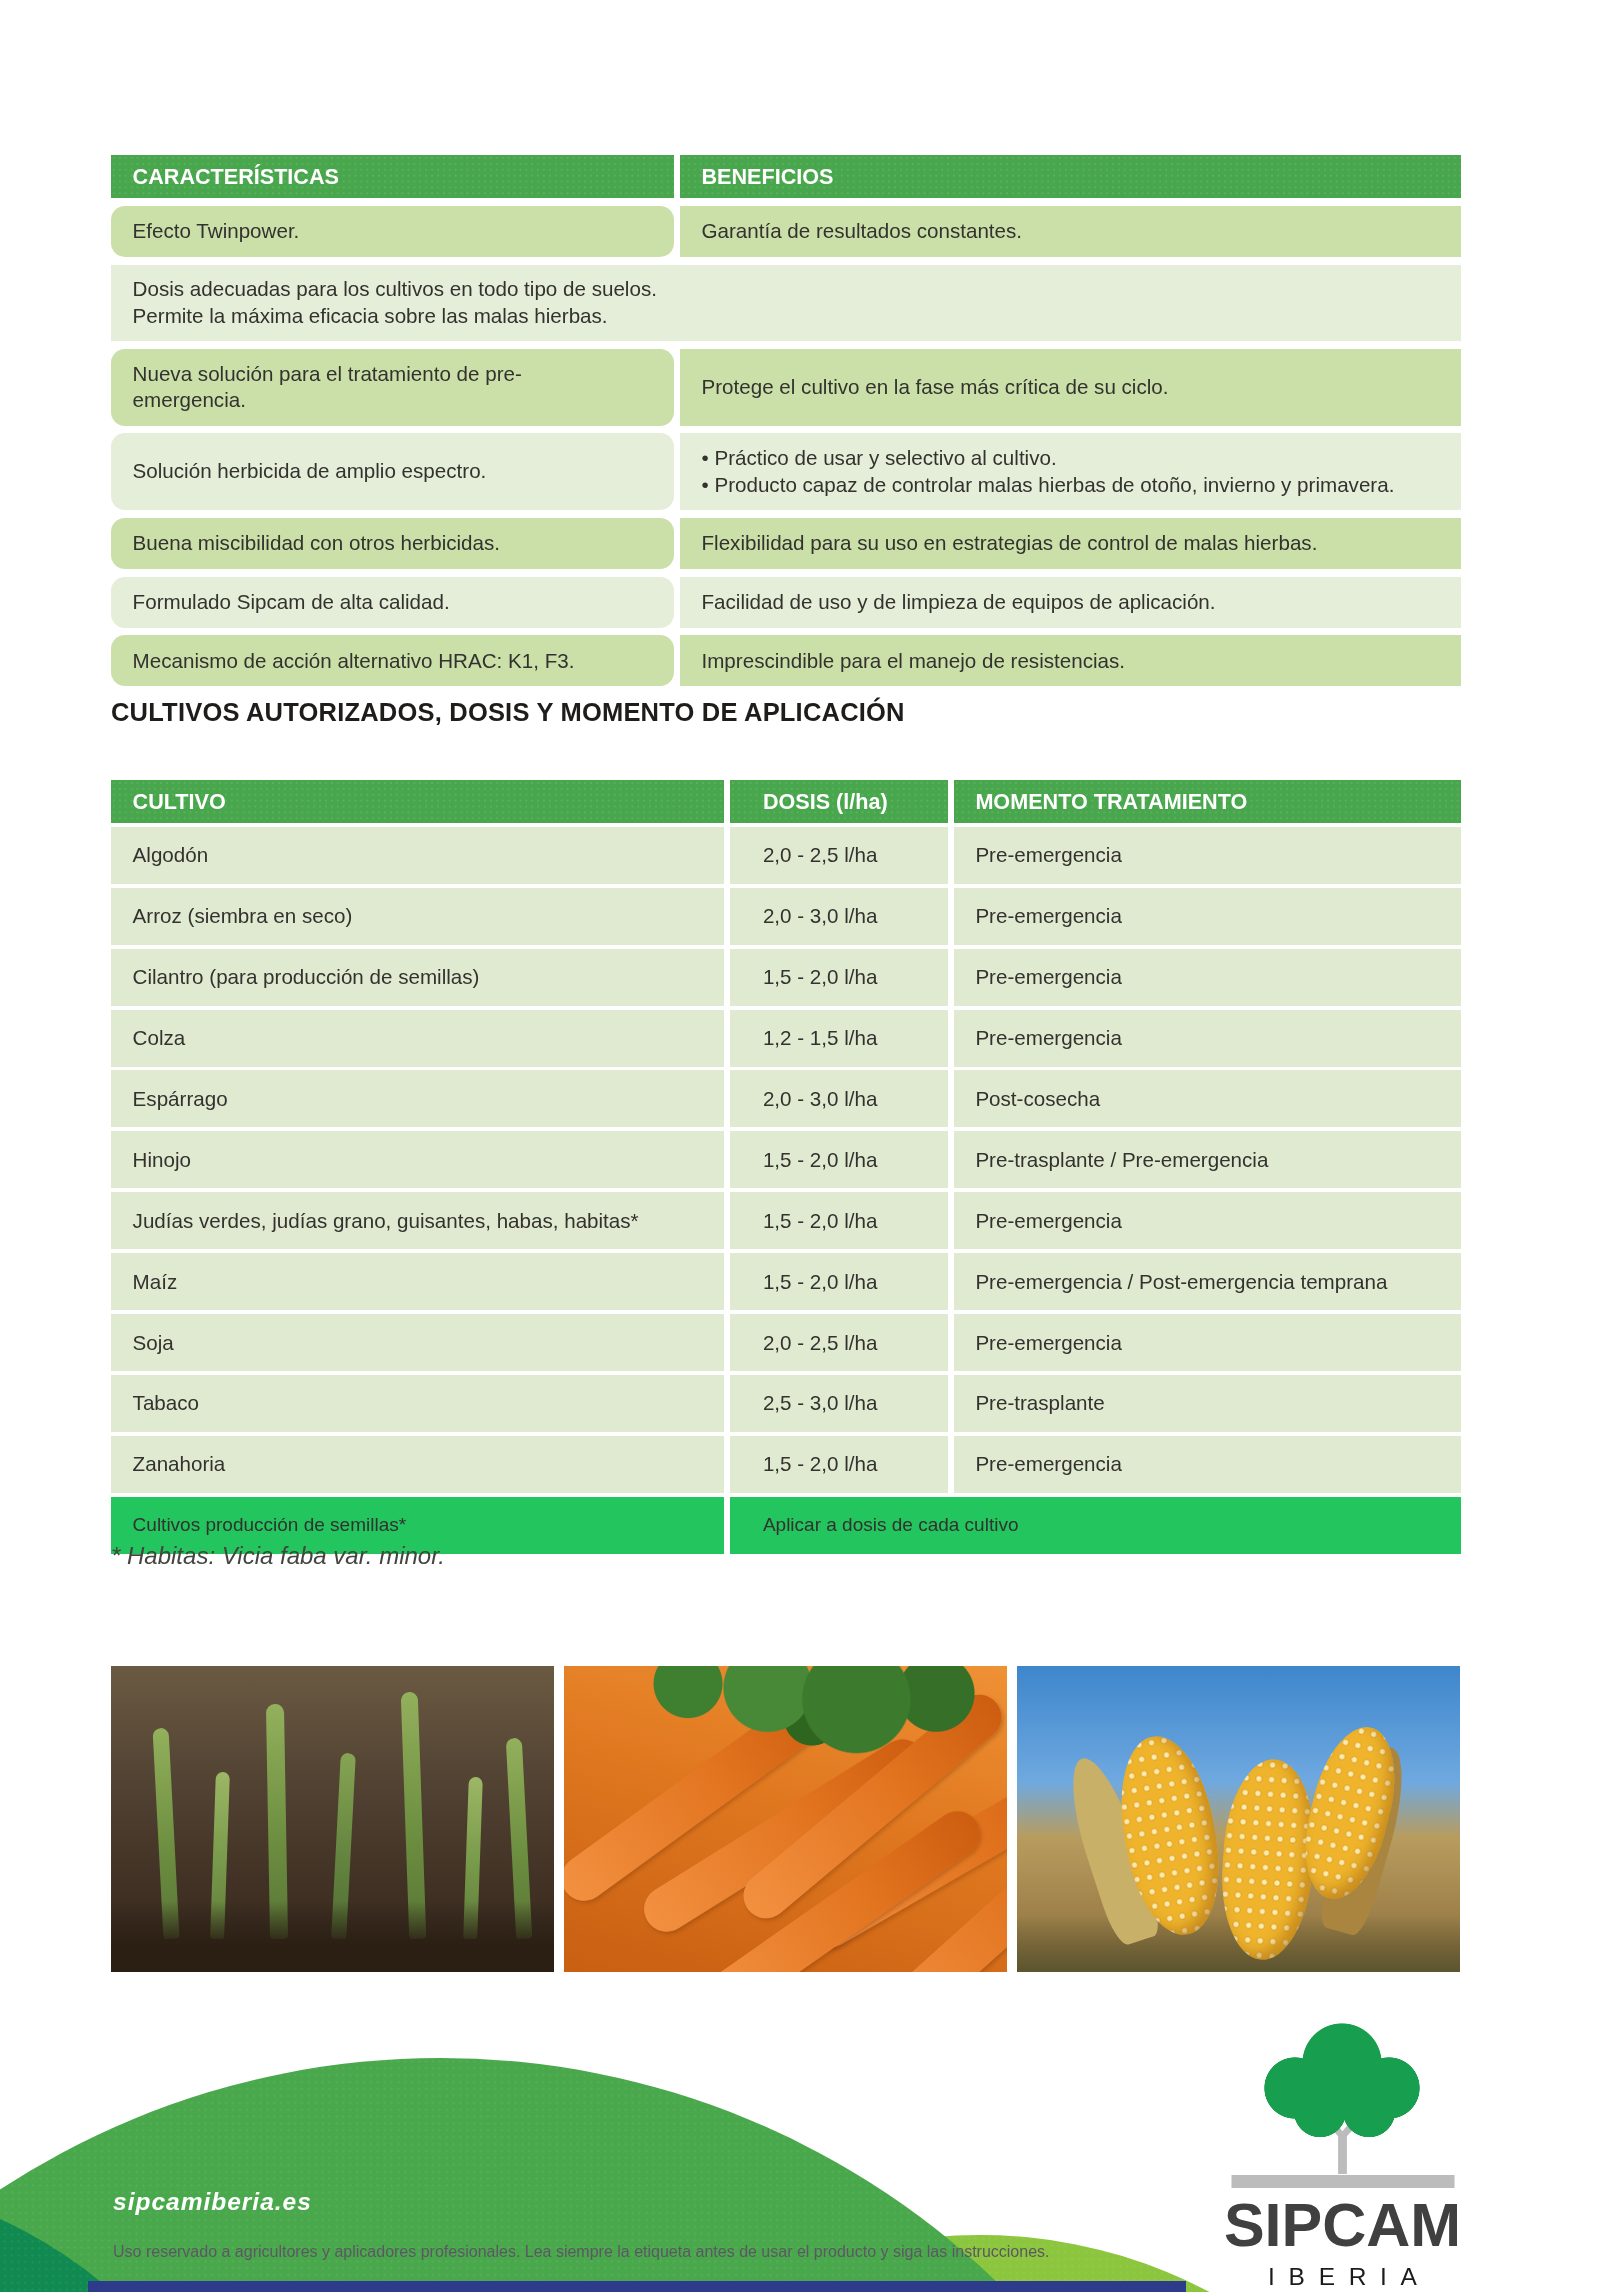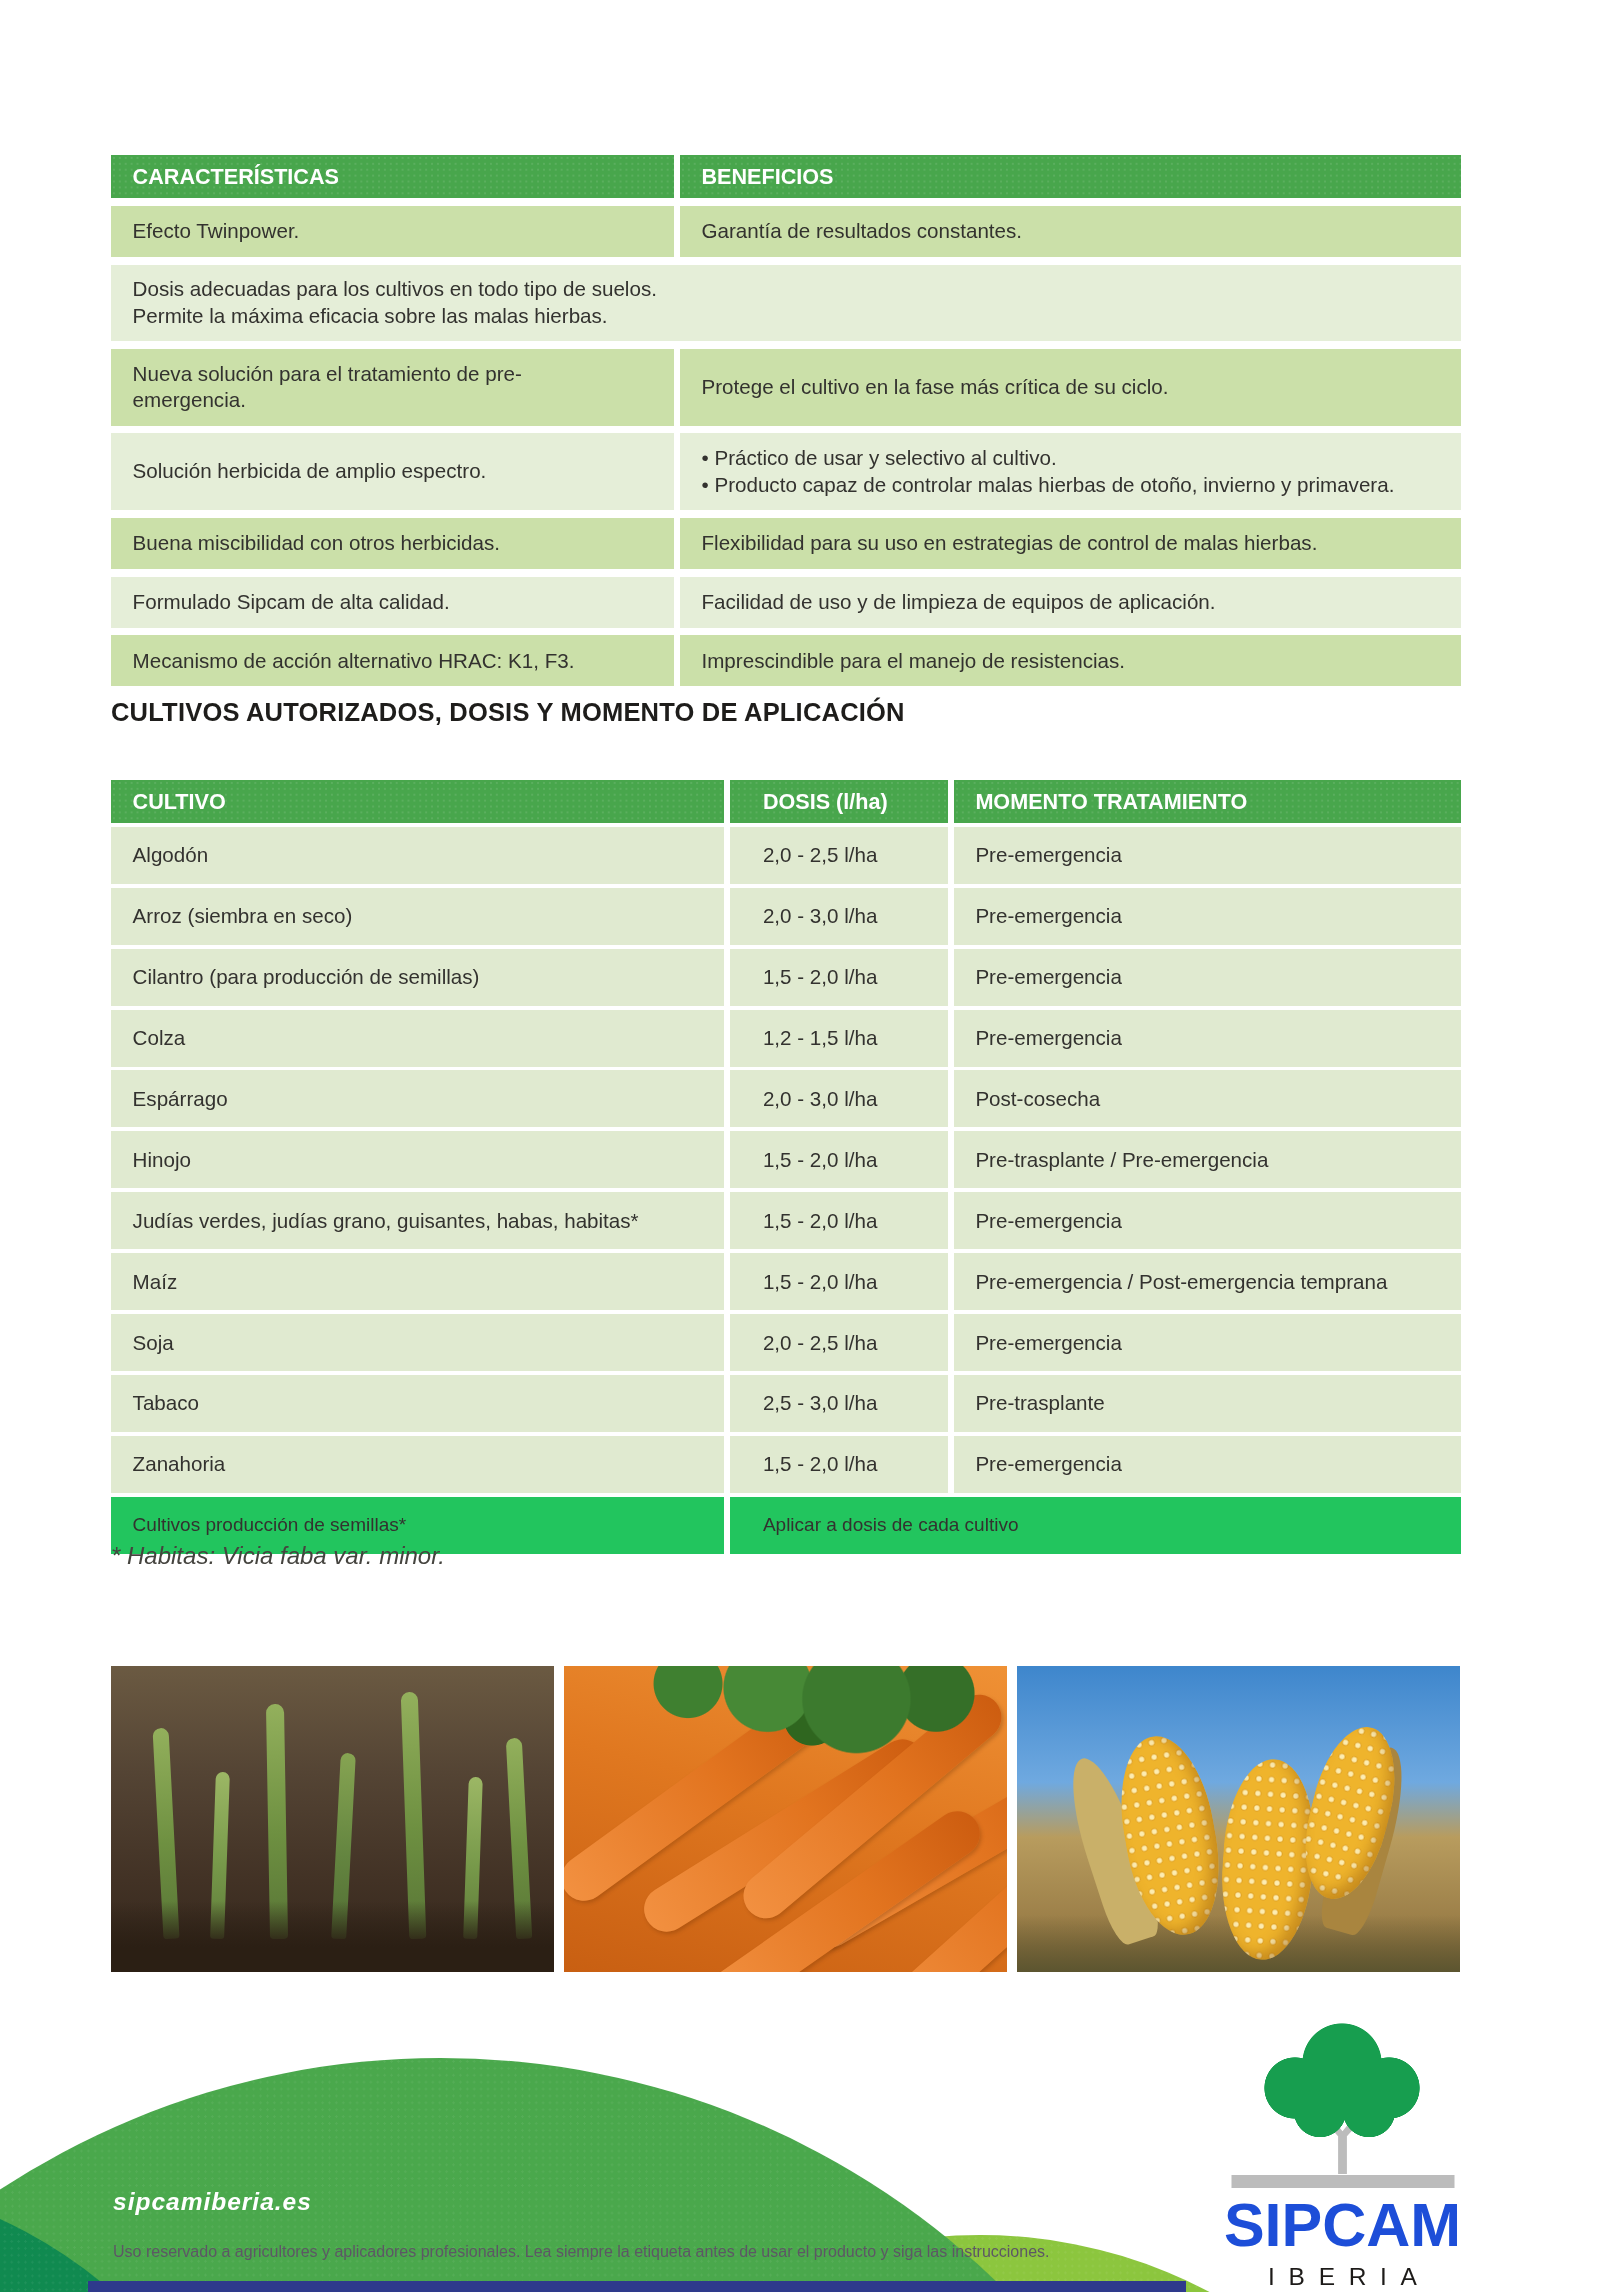--- a/index.html
+++ b/index.html
@@ -19,7 +19,7 @@
   .t1-row .cell{box-sizing:border-box;font-size:20.6px;line-height:26.5px;min-height:51px;
         display:flex;flex-direction:column;justify-content:center;
         padding:11.8px 9.8px 11.8px 21.6px;}
-  .t1-row .cell.c1{padding-right:68px;}
+  .t1-row .cell.c1{padding-right:68px;border-radius:14px;}
   .shade-a .cell{background:#cbe0a9;}
   .shade-b .cell{background:#e5eed8;}
 

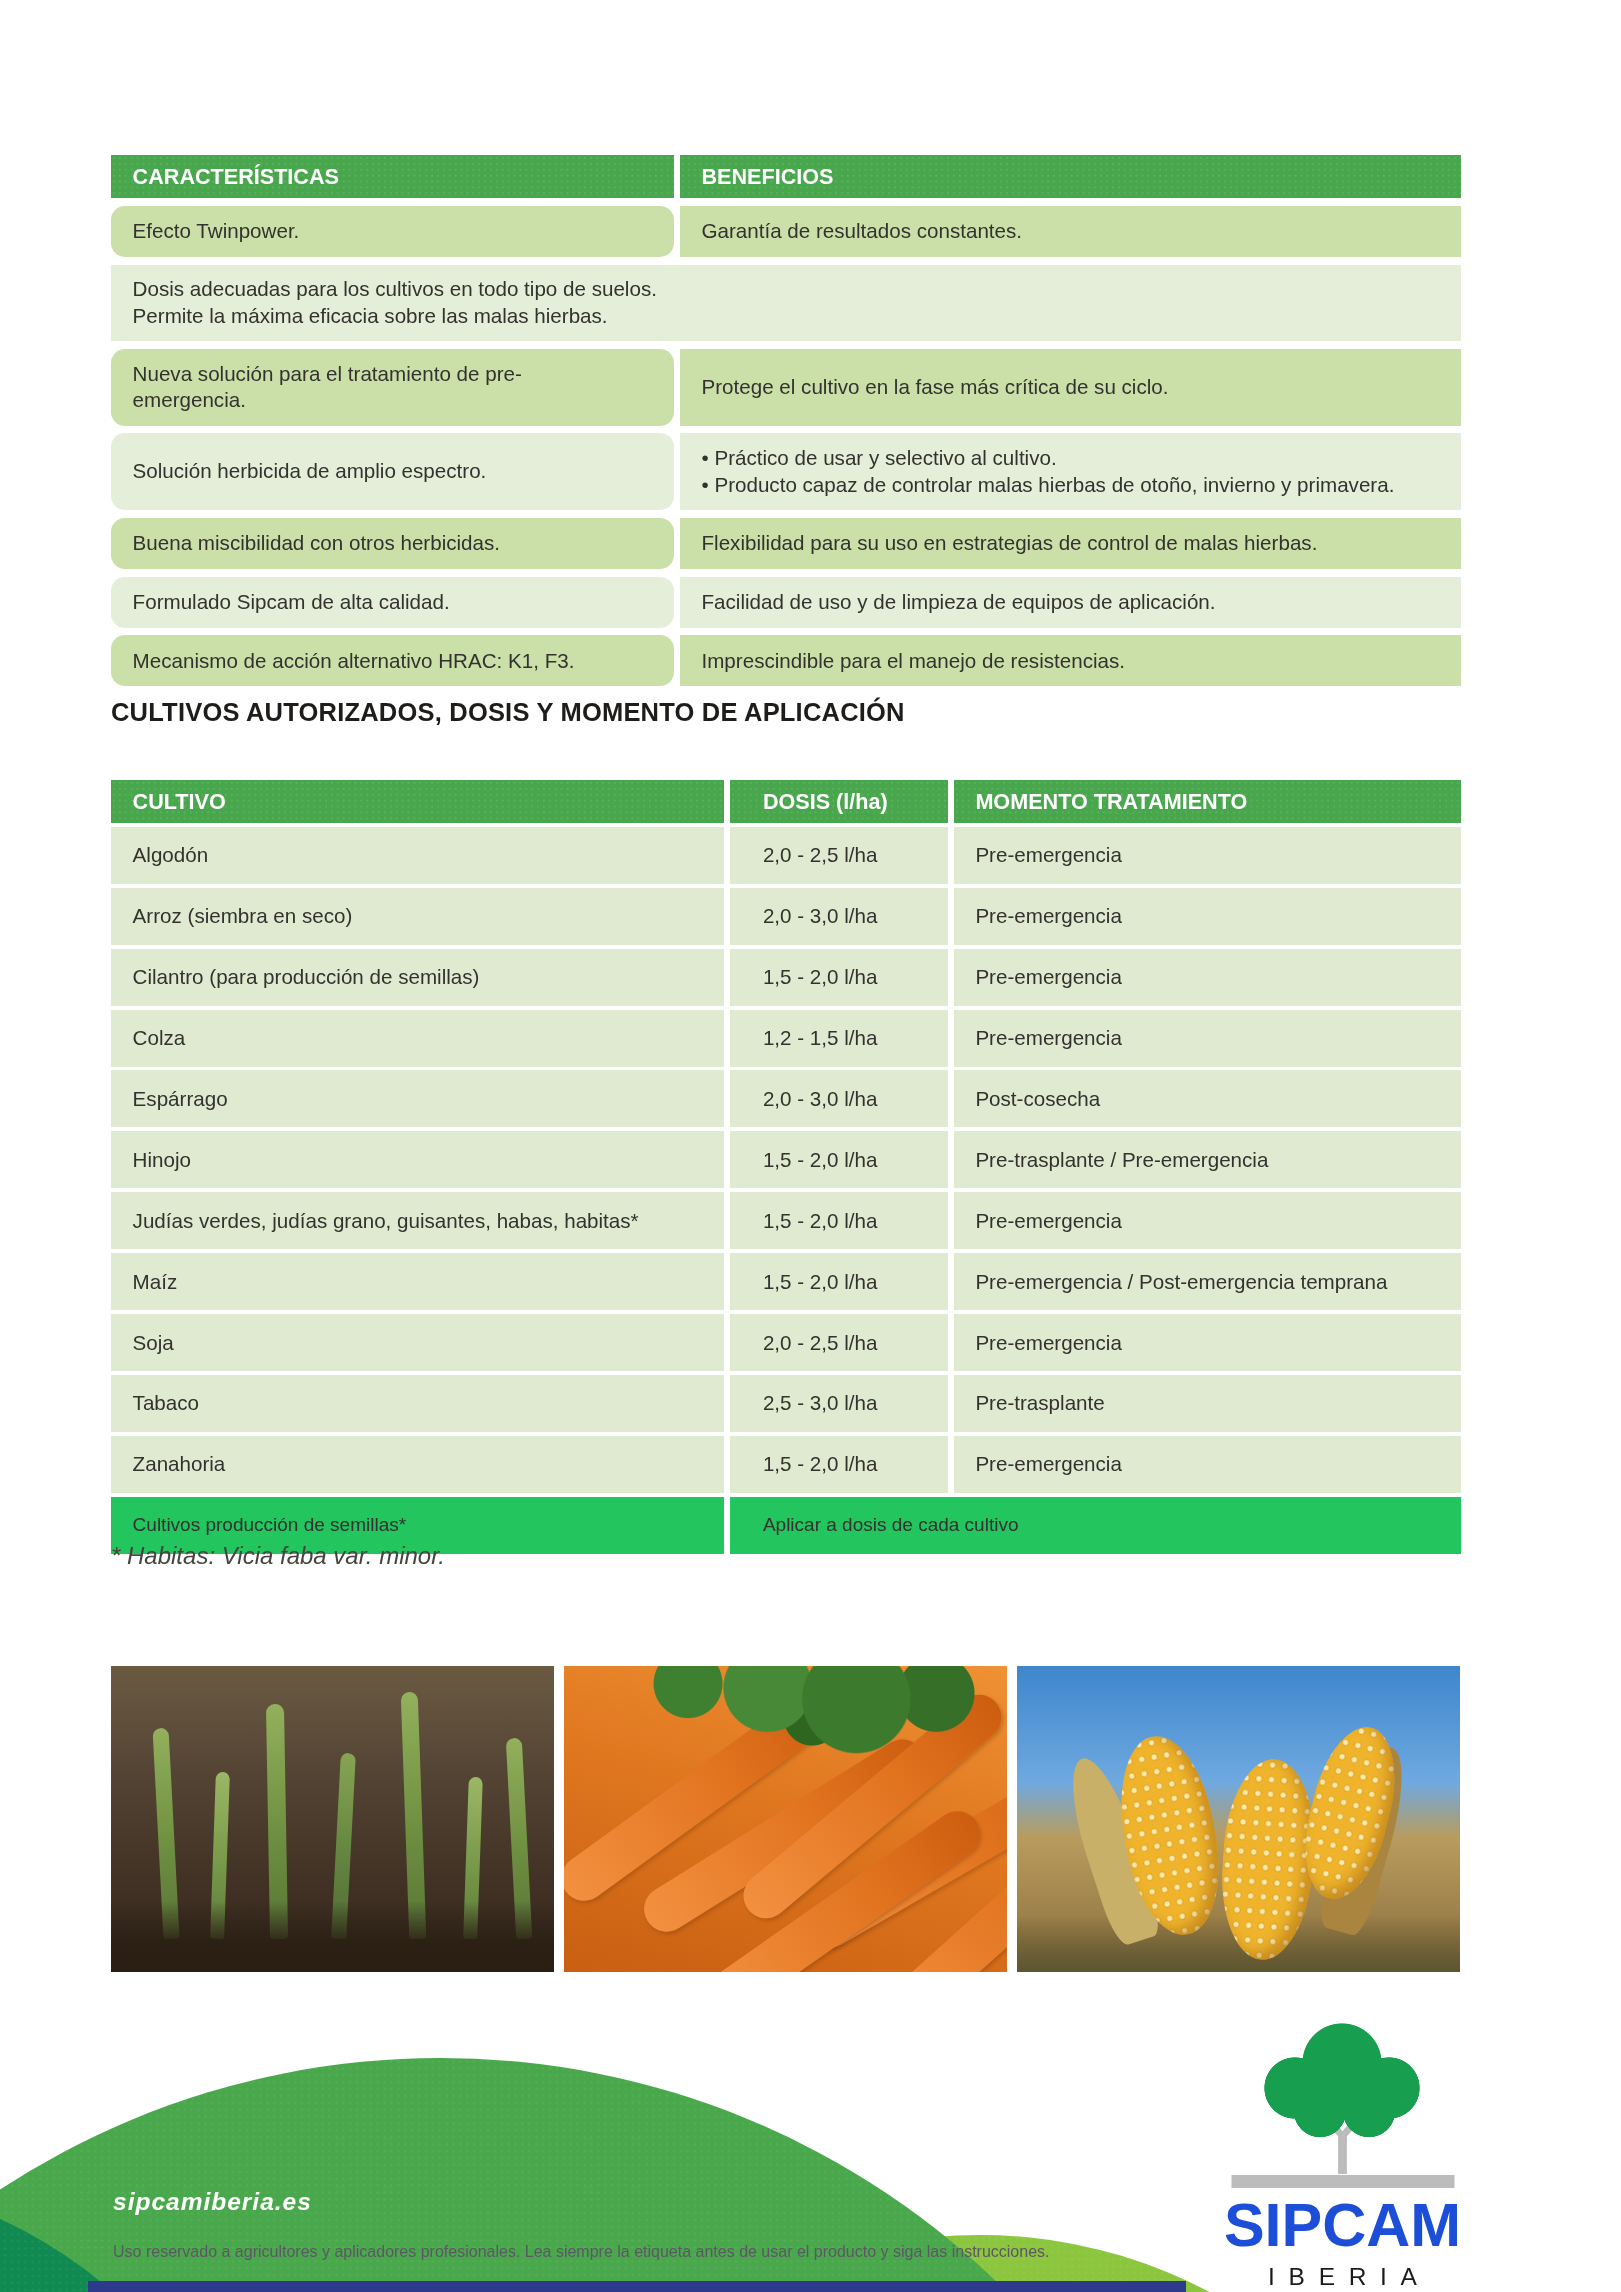--- a/index.html
+++ b/index.html
@@ -110,7 +110,7 @@
           radial-gradient(circle 26.5px at 110px 90px,#179e4f 98%,transparent);}
   .tbase{position:absolute;left:50%;bottom:0;transform:translateX(-50%);
         width:223px;height:12.7px;background:#bcbcbc;}
-  .brand{font-size:61px;font-weight:bold;color:#1d4ed8;letter-spacing:0;line-height:63px;margin-top:5.9px;}
+  .brand{font-size:61px;font-weight:bold;color:#404040;letter-spacing:0;line-height:63px;margin-top:5.9px;}
   .region{font-size:24.5px;color:#1d1b19;letter-spacing:13.7px;padding-left:13.7px;margin-top:5.9px;}
 </style>
 </head>

